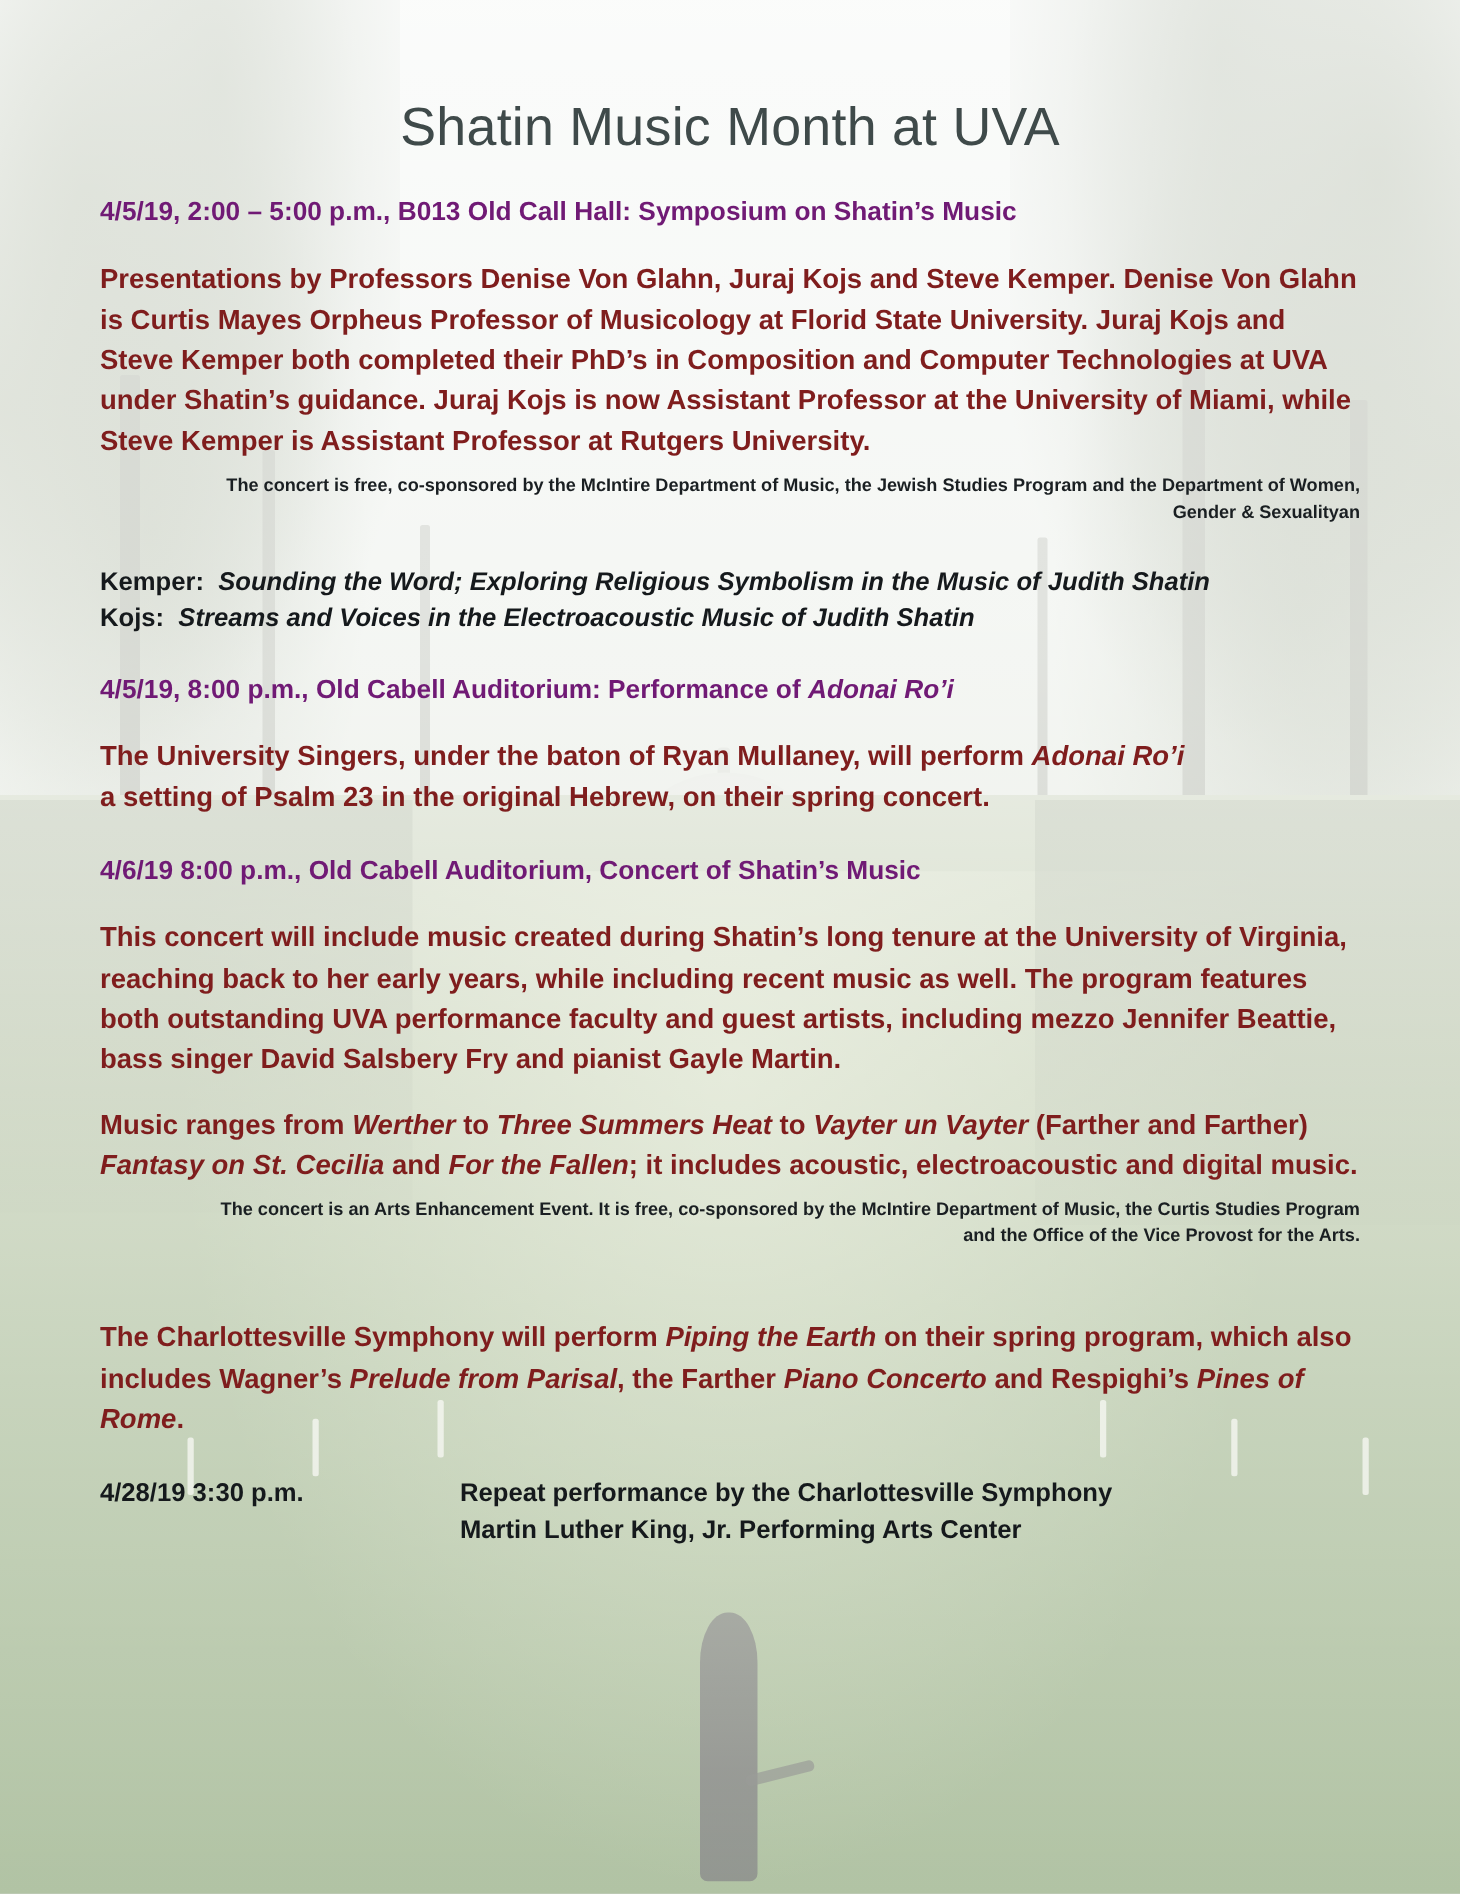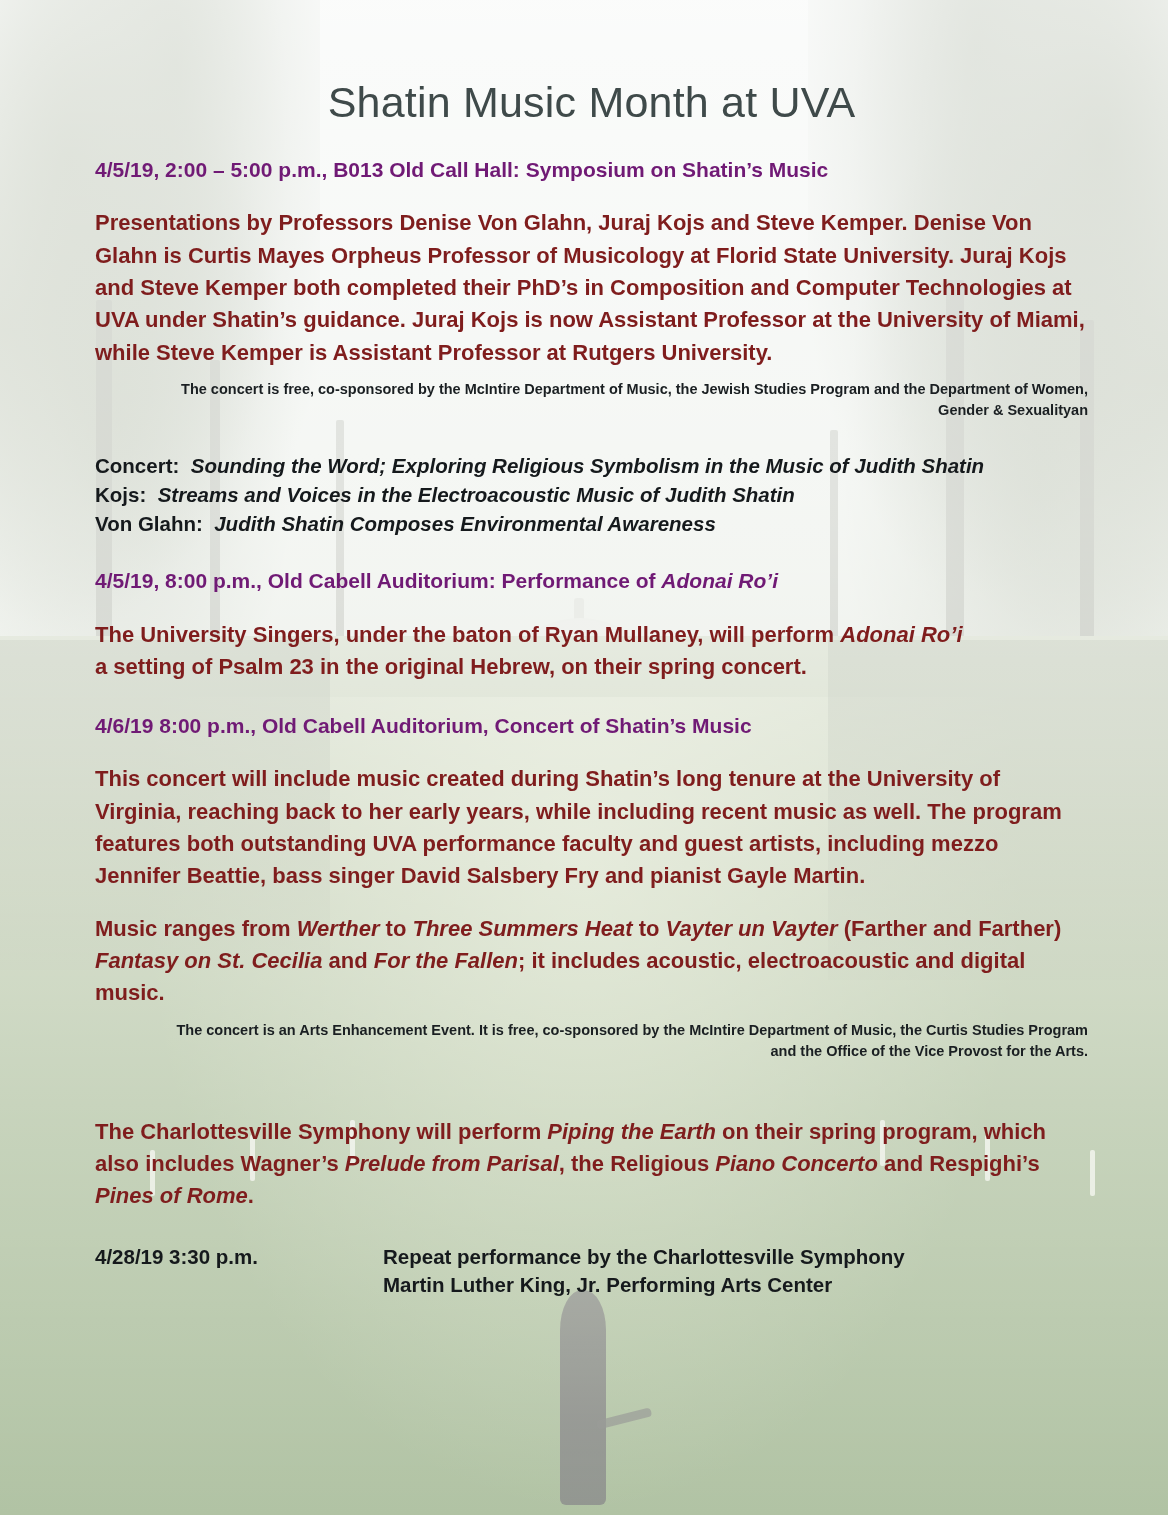--- a/index.html
+++ b/index.html
@@ -146,7 +146,6 @@
     z-index: 2;
     padding: 0 80px;
     box-sizing: border-box;
-    margin-left: 15px;
   }
   h1 {
     margin: 0;

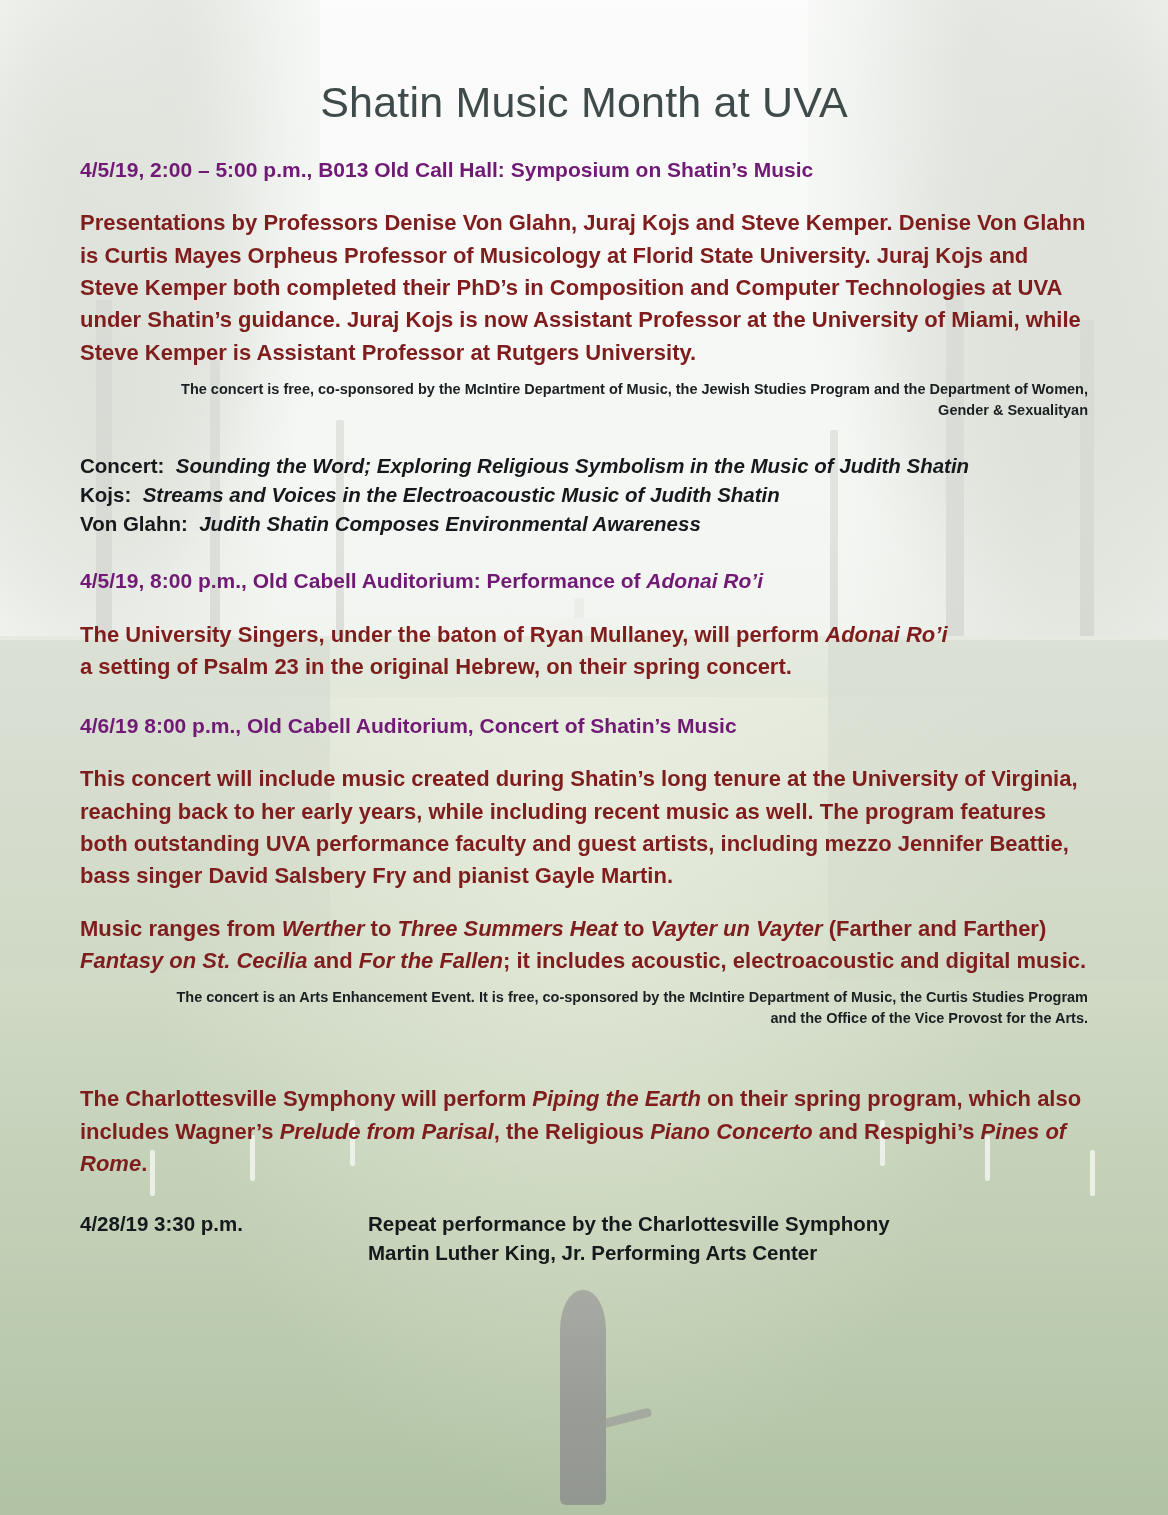--- a/index.html
+++ b/index.html
@@ -267,7 +267,7 @@
 
     <div class="talks">
       <div>
-        <span>Concert:</span>
+        <span>Kemper:</span>
         <span class="it">&nbsp;<span>Sounding the Word; Exploring Religious Symbolism in the Music of Judith Shatin</span></span>
       </div>
       <div>

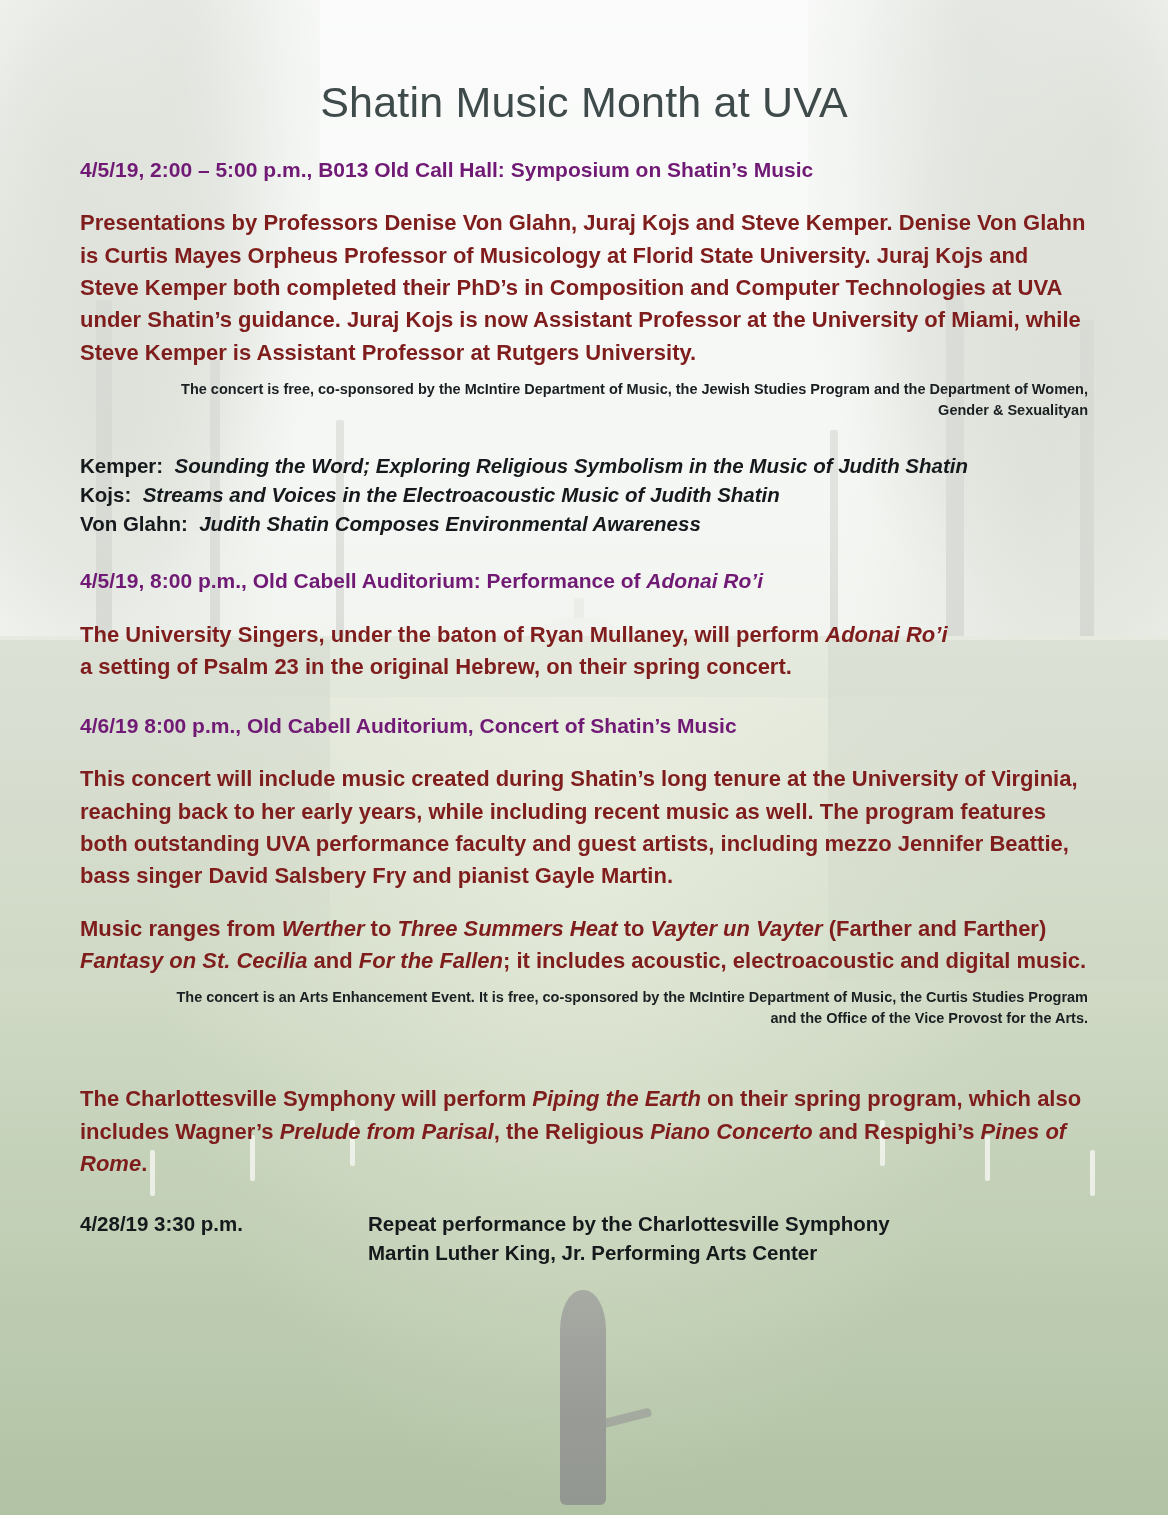--- a/index.html
+++ b/index.html
@@ -274,10 +274,6 @@
         <span>Kojs:</span>
         <span class="it">&nbsp;<span>Streams and Voices in the Electroacoustic Music of Judith Shatin</span></span>
       </div>
-      <div>
-        <span>Von Glahn:</span>
-        <span class="it">&nbsp;<span>Judith Shatin Composes Environmental Awareness</span></span>
-      </div>
     </div>
   </div>
 

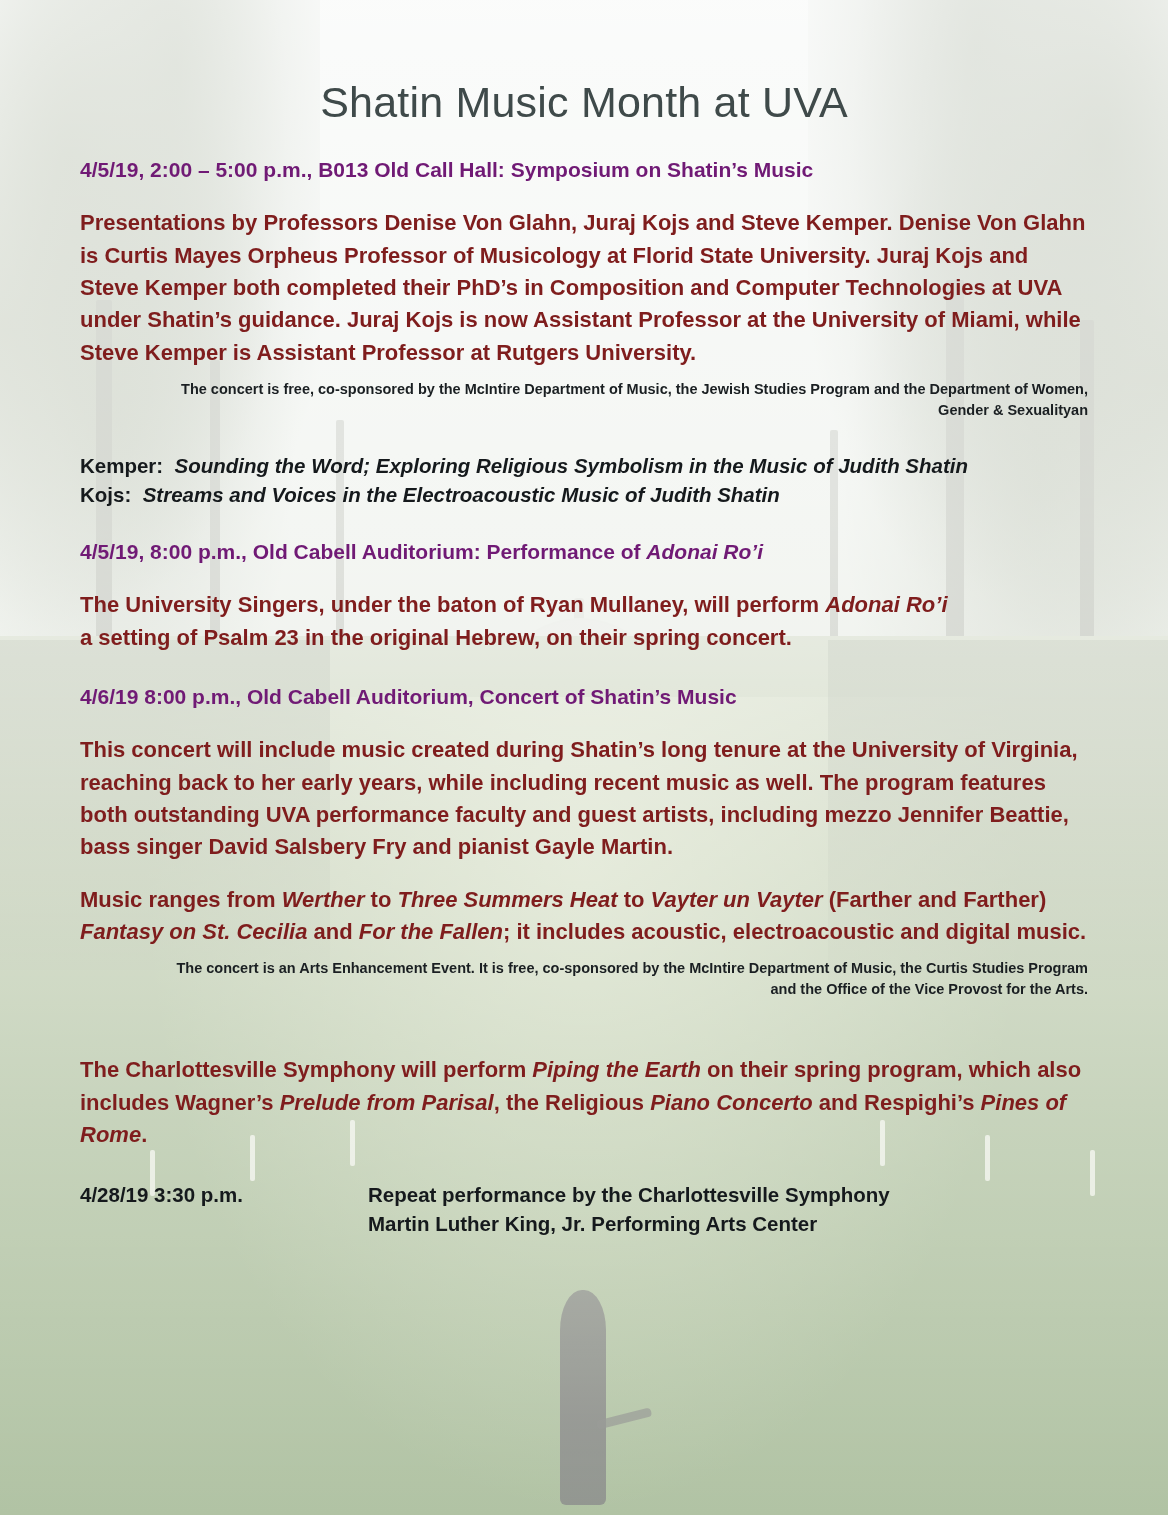--- a/index.html
+++ b/index.html
@@ -309,7 +309,7 @@
   <div class="block">
     <div class="sp-24"></div>
     <div class="body">
-      <span>The Charlottesville Symphony will perform </span><span class="it">Piping the Earth</span><span> on their spring program, which also includes Wagner’s </span><span class="it">Prelude from Parisal</span><span>, the Religious </span><span class="it">Piano Concerto</span><span> and Respighi’s  </span><span class="it">Pines of Rome</span><span>.</span>
+      <span>The Charlottesville Symphony will perform </span><span class="it">Piping the Earth</span><span> on their spring program, which also includes Wagner’s </span><span class="it">Prelude from Parisal</span><span>, the Farther </span><span class="it">Piano Concerto</span><span> and Respighi’s  </span><span class="it">Pines of Rome</span><span>.</span>
     </div>
   </div>
 

